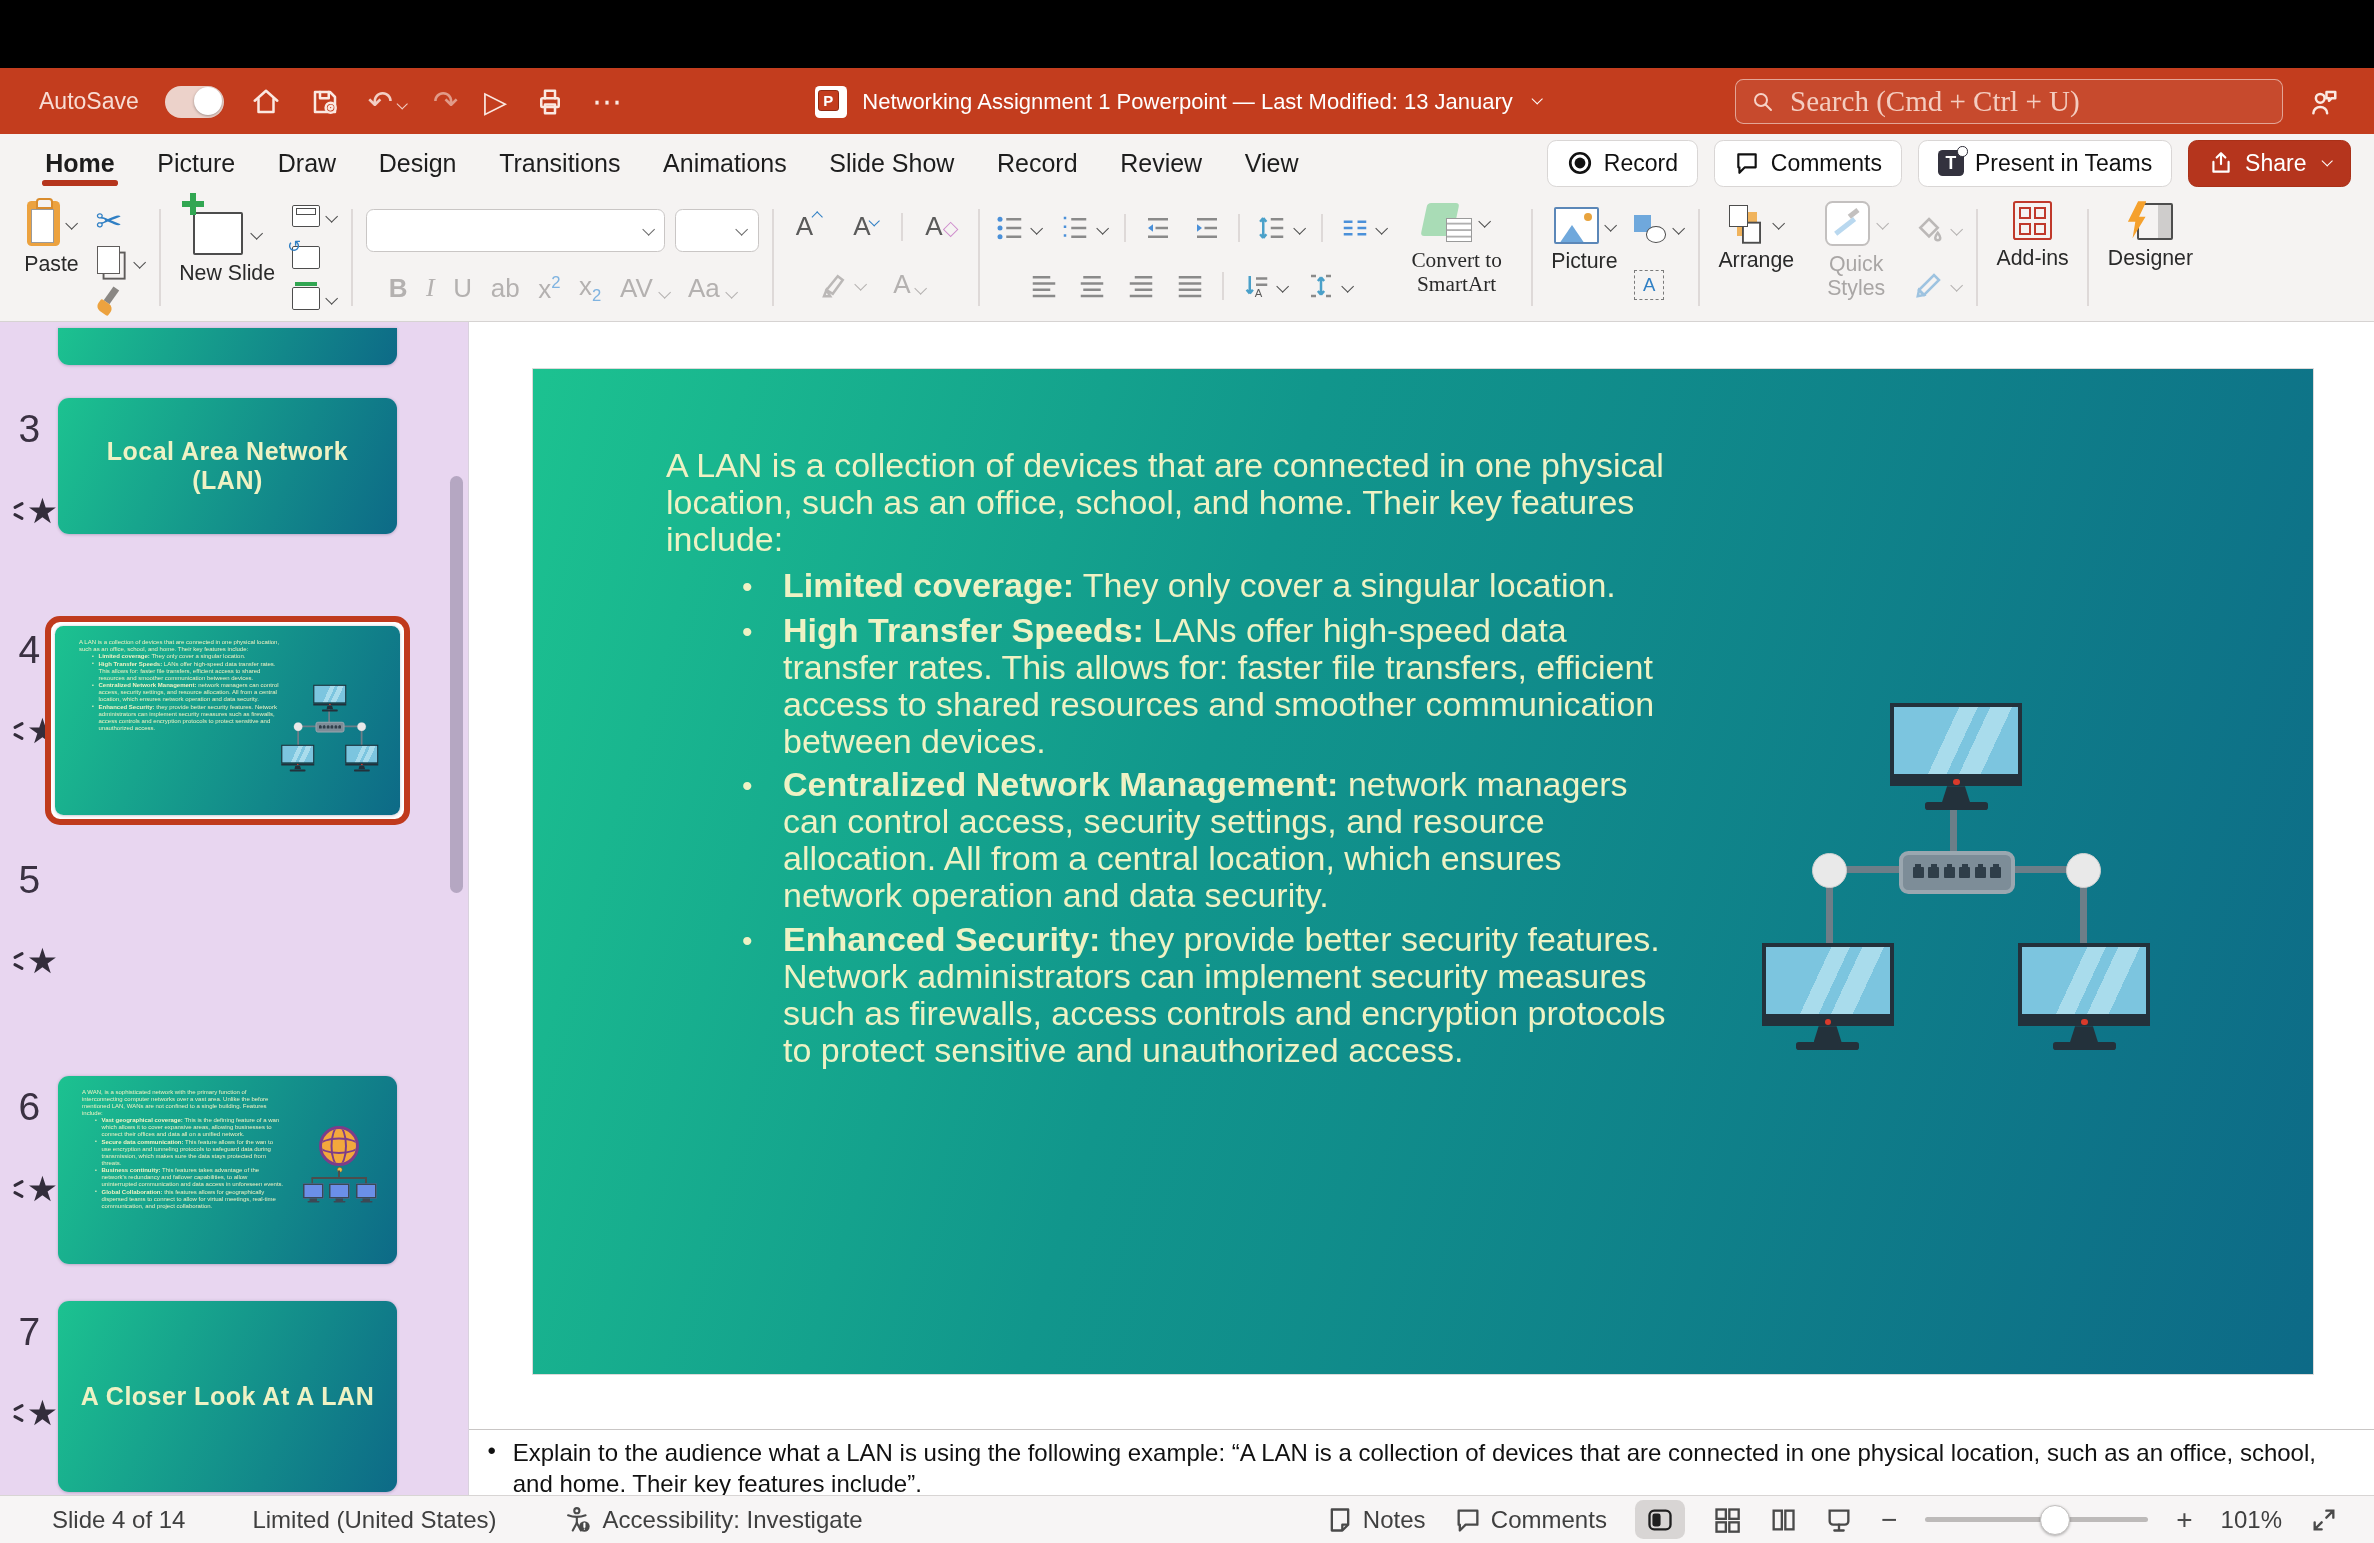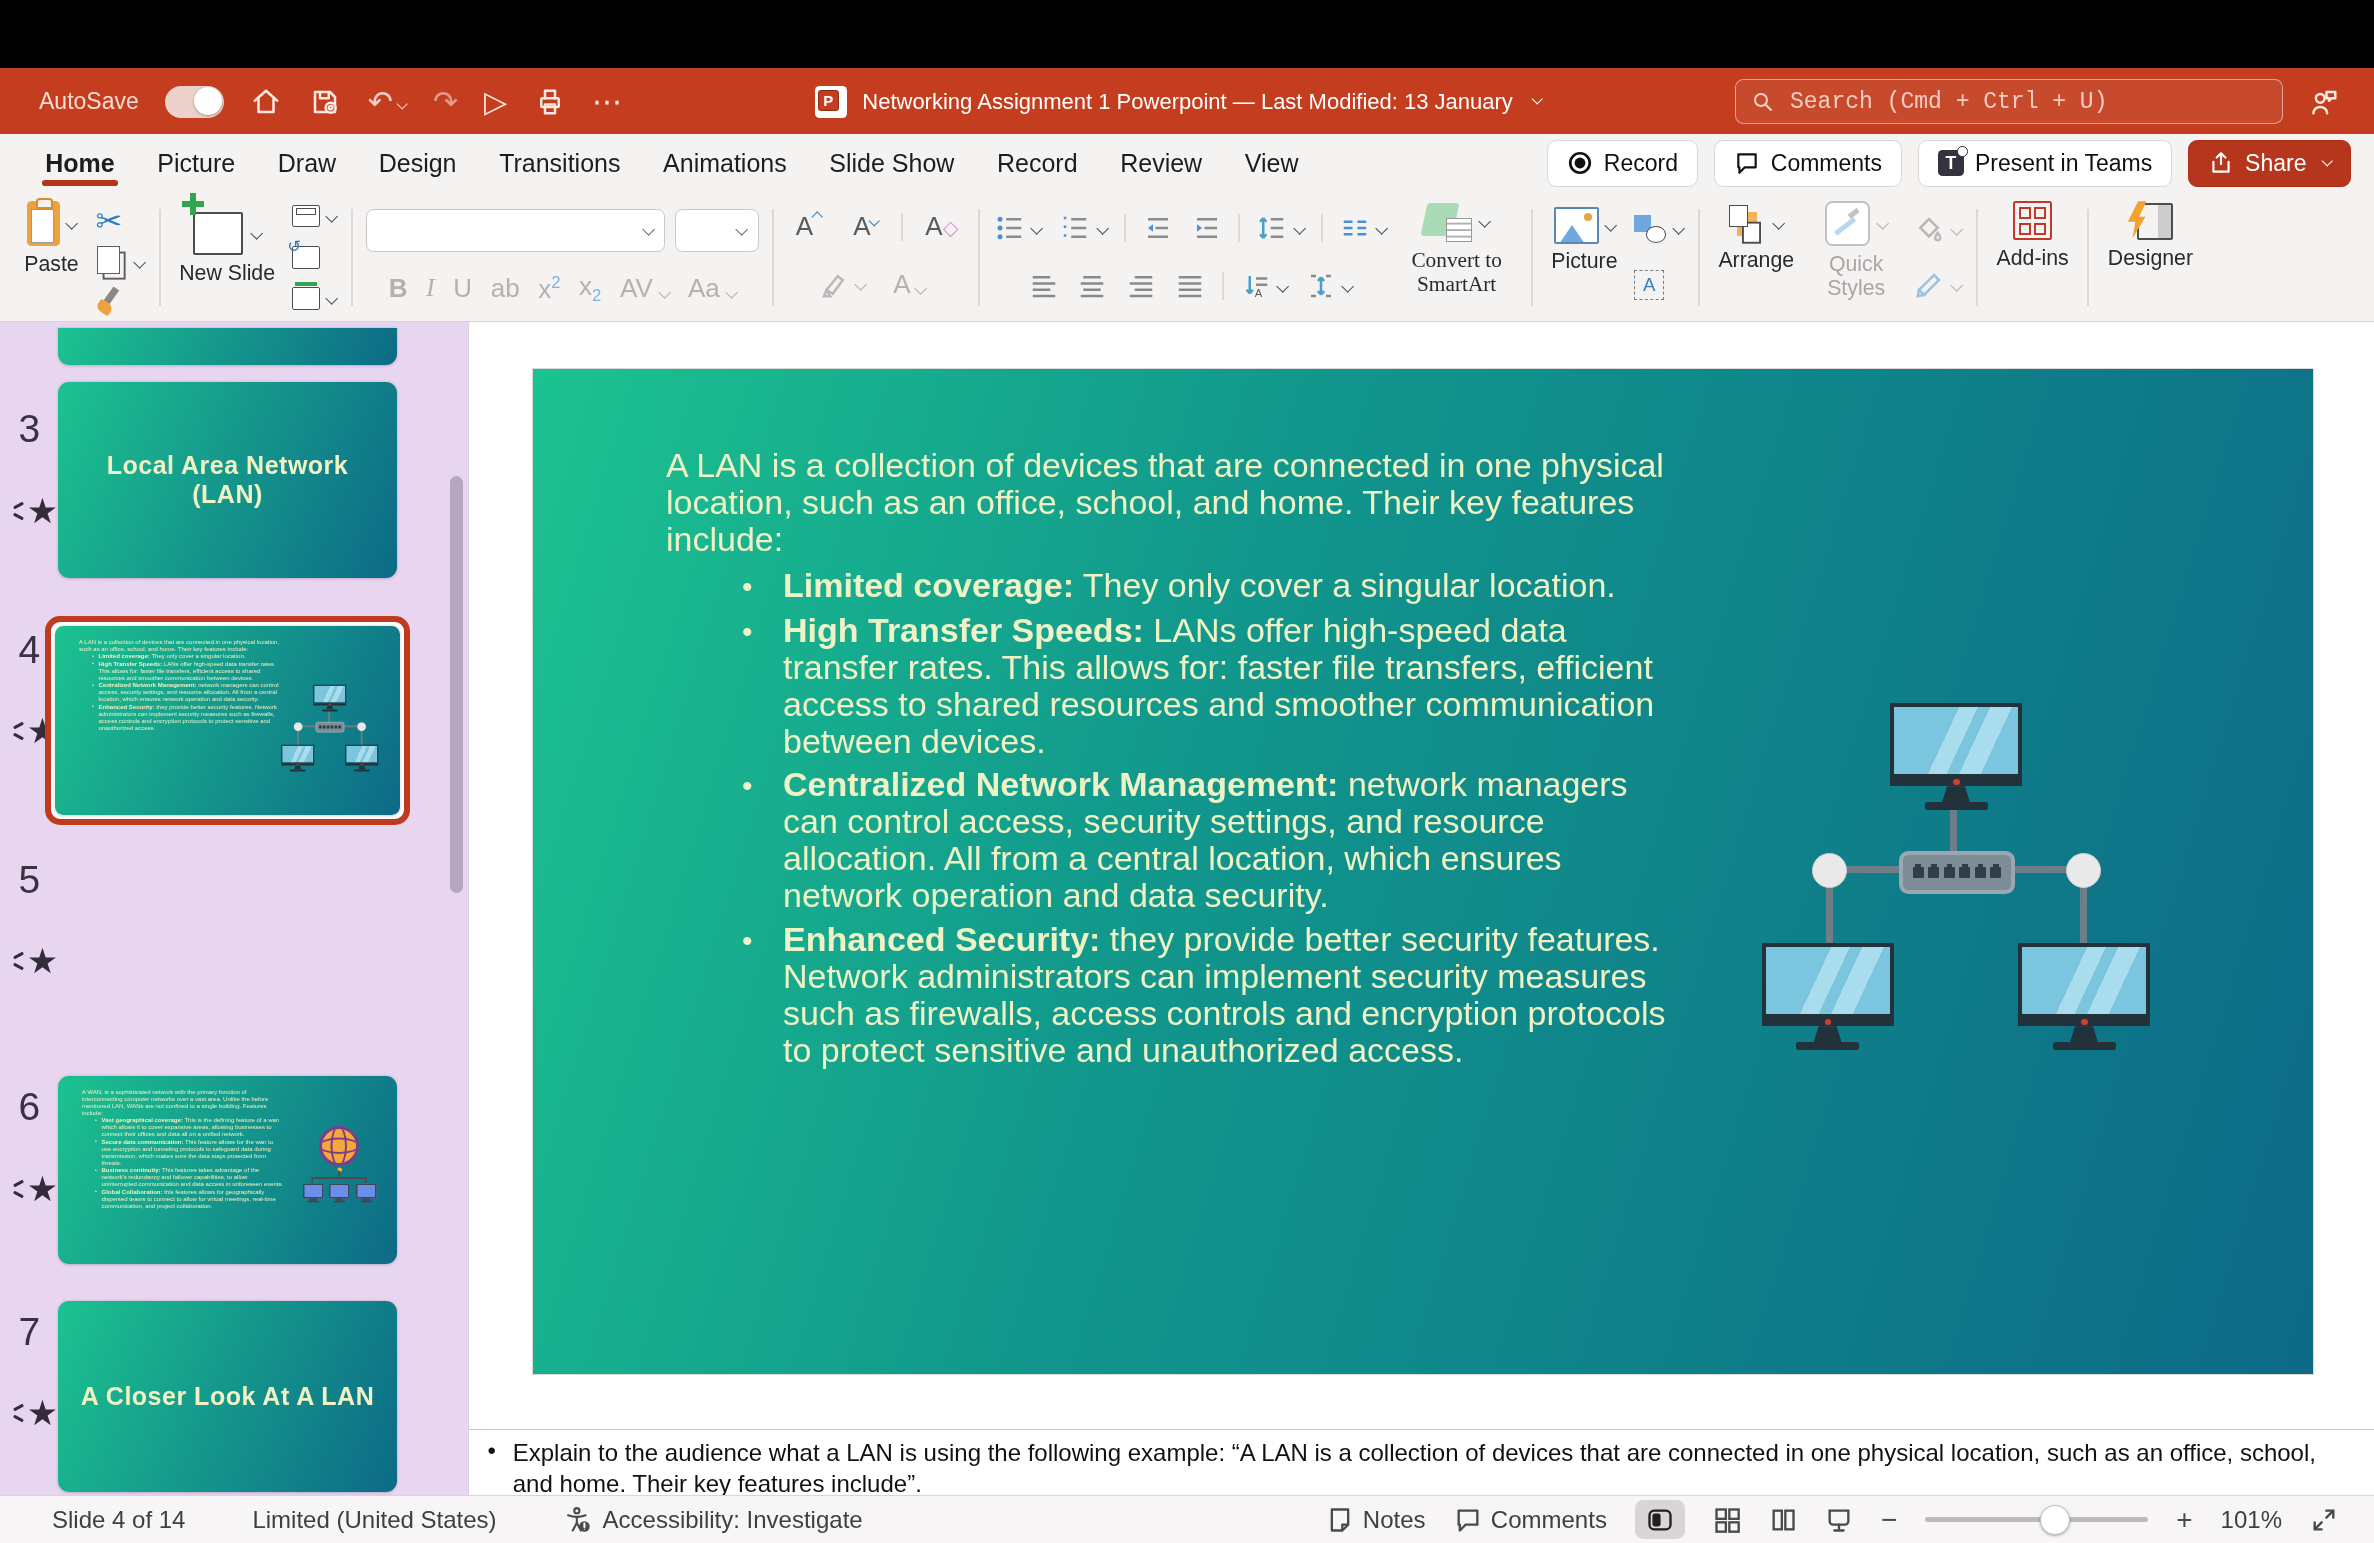--- a/index.html
+++ b/index.html
@@ -29,8 +29,8 @@
   .searchbox{width:516px;height:43px;border:1.9px solid rgba(255,255,255,.5);background:rgba(255,255,255,.07);
     border-radius:8.3px;display:flex;align-items:center;gap:13px;padding:0 15px;color:#f6d2c6;}
   .searchbox svg{width:24px;height:24px;flex:0 0 auto;}
-  .searchbox input{flex:1;background:transparent;border:none;outline:none;font-size:23px;color:#bef264;
-    font-family:Liberation Mono, monospace;}
+  .searchbox input{flex:1;background:transparent;border:none;outline:none;font-size:29px;color:#bef264;
+    font-family:Liberation Serif, serif;}
   .searchbox input::placeholder{color:#f4cdc0;opacity:1;}
   
   #tabsrow{position:absolute;top:134px;left:0;width:2375px;height:58px;background:#f5f3f2;

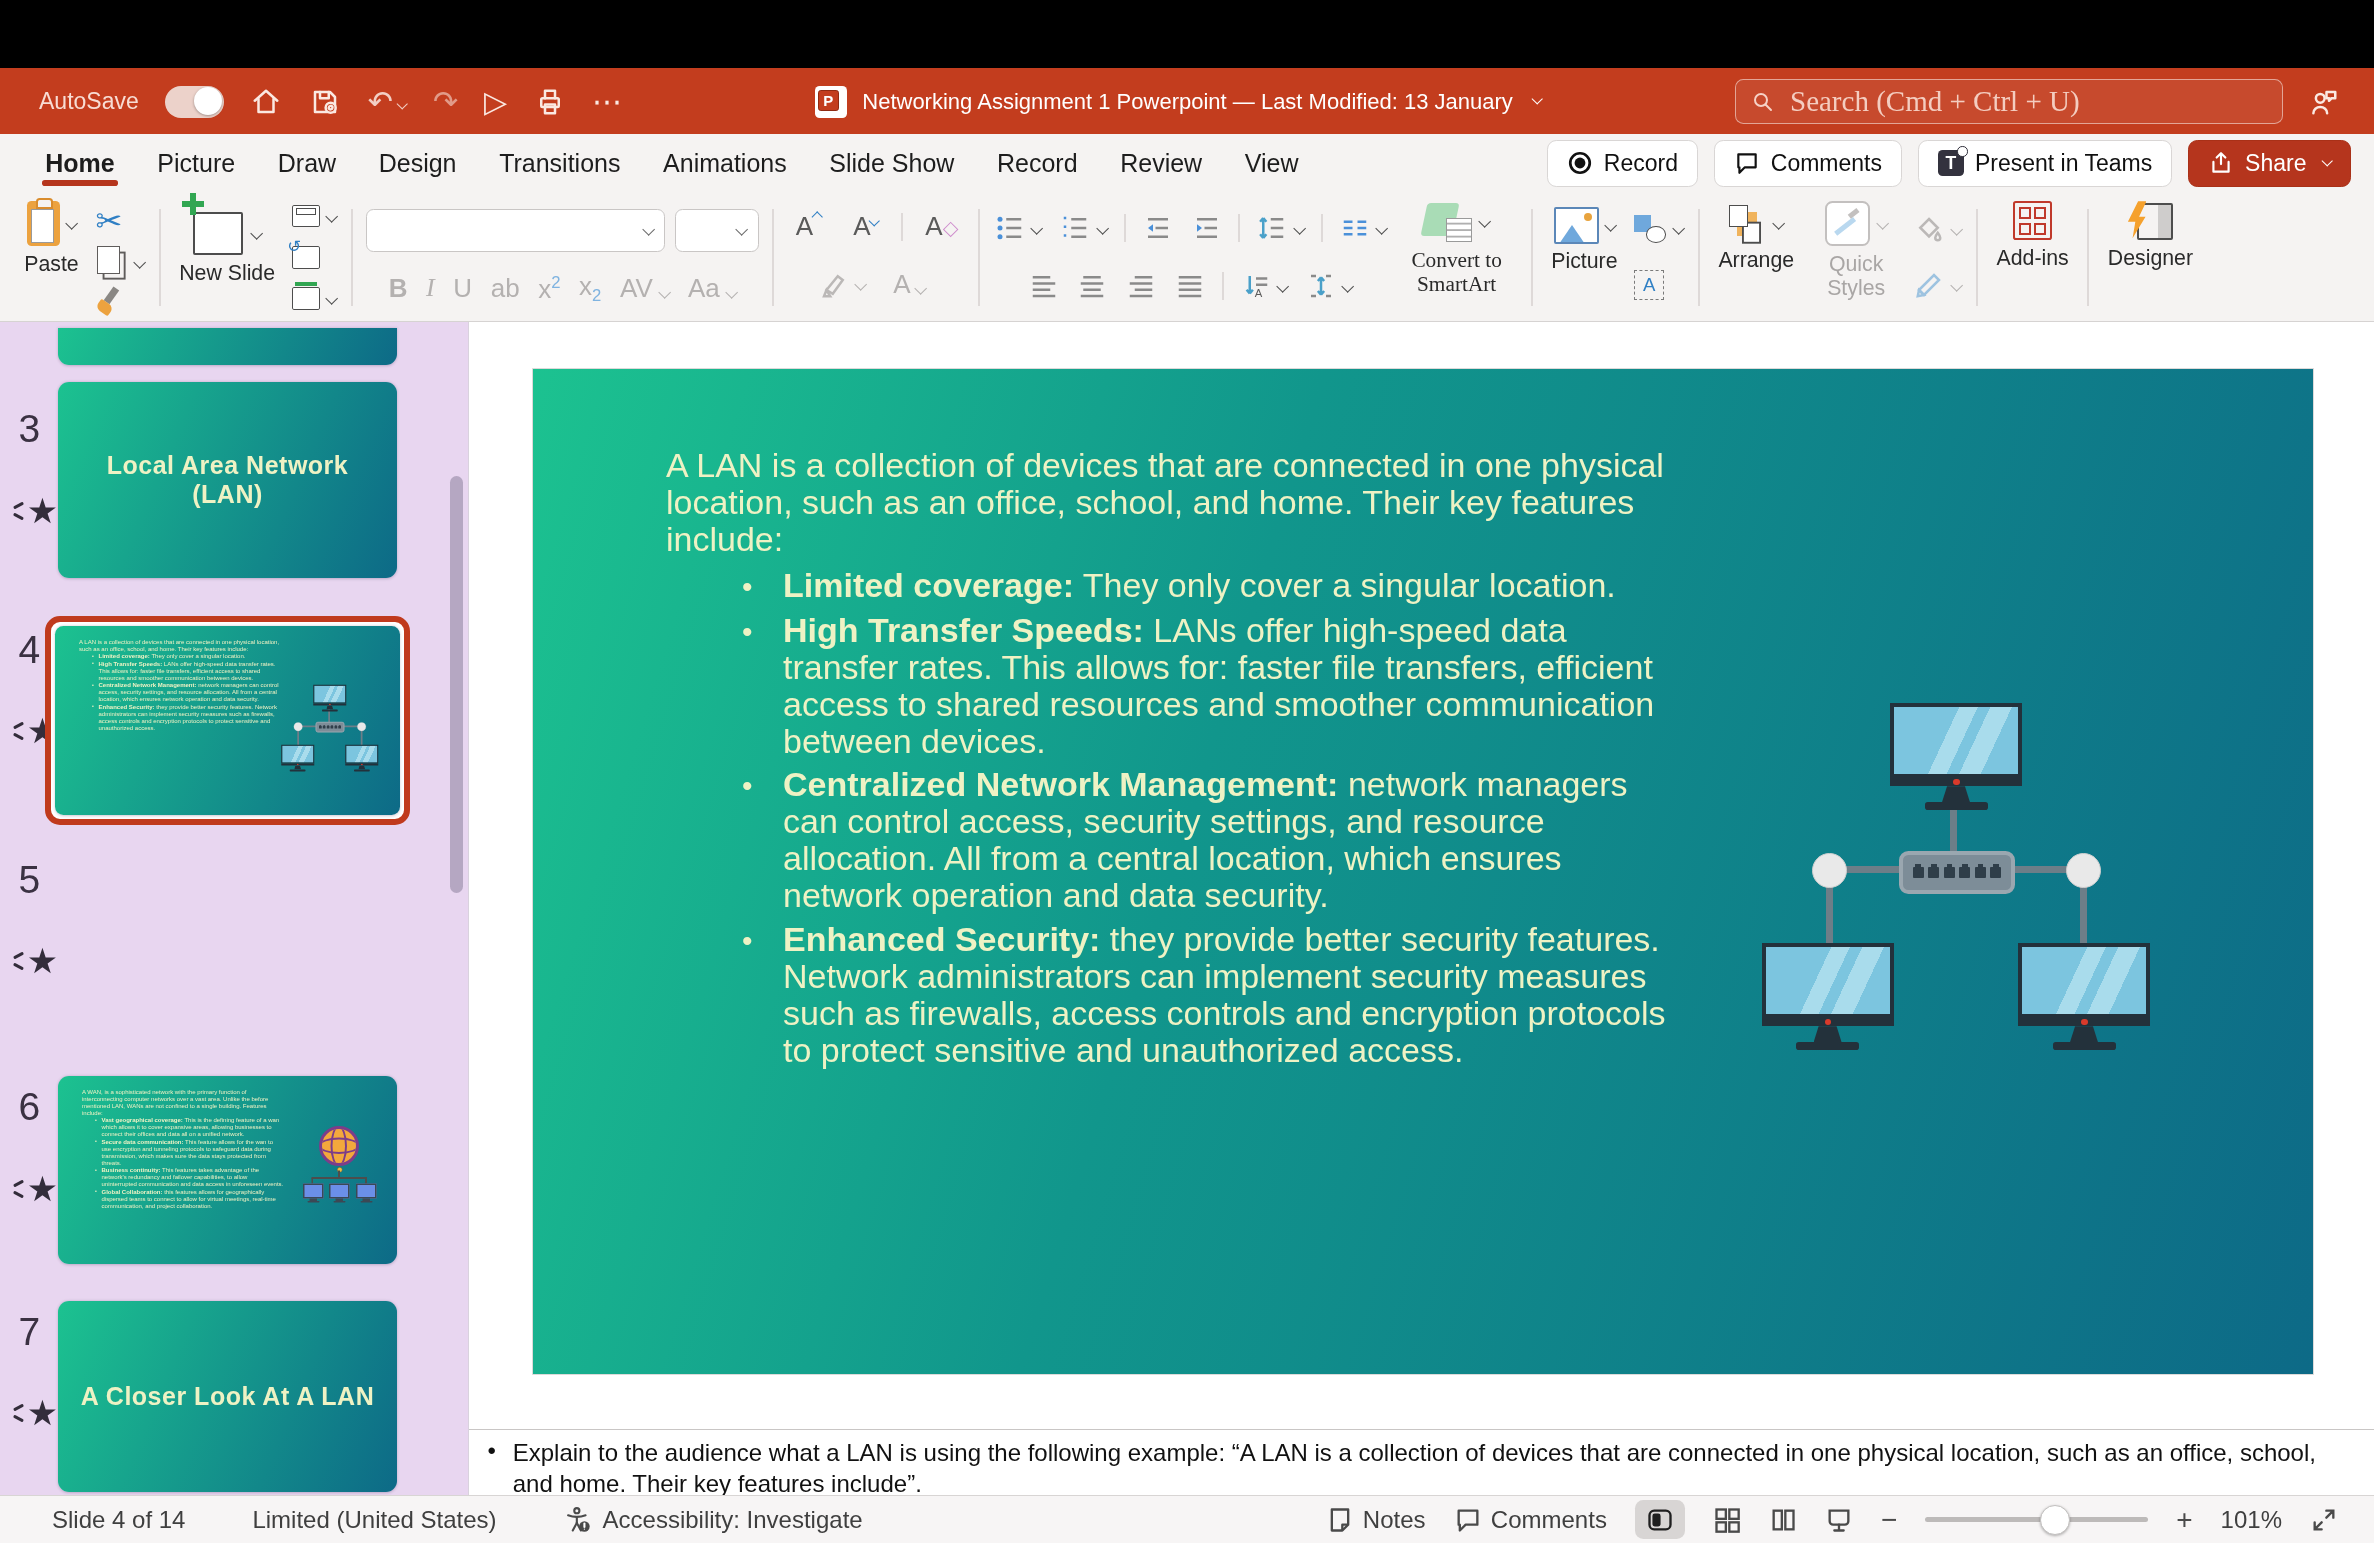--- a/index.html
+++ b/index.html
@@ -585,7 +585,7 @@
         </span>
         <span class="star">★</span>
       </div>
-    <div class="tcard" style="top:60px;height:196px;">
+    <div class="tcard" style="top:76px;height:136px;">
       <div class="ttitle">Local Area Network (LAN)</div>
     </div>
 

